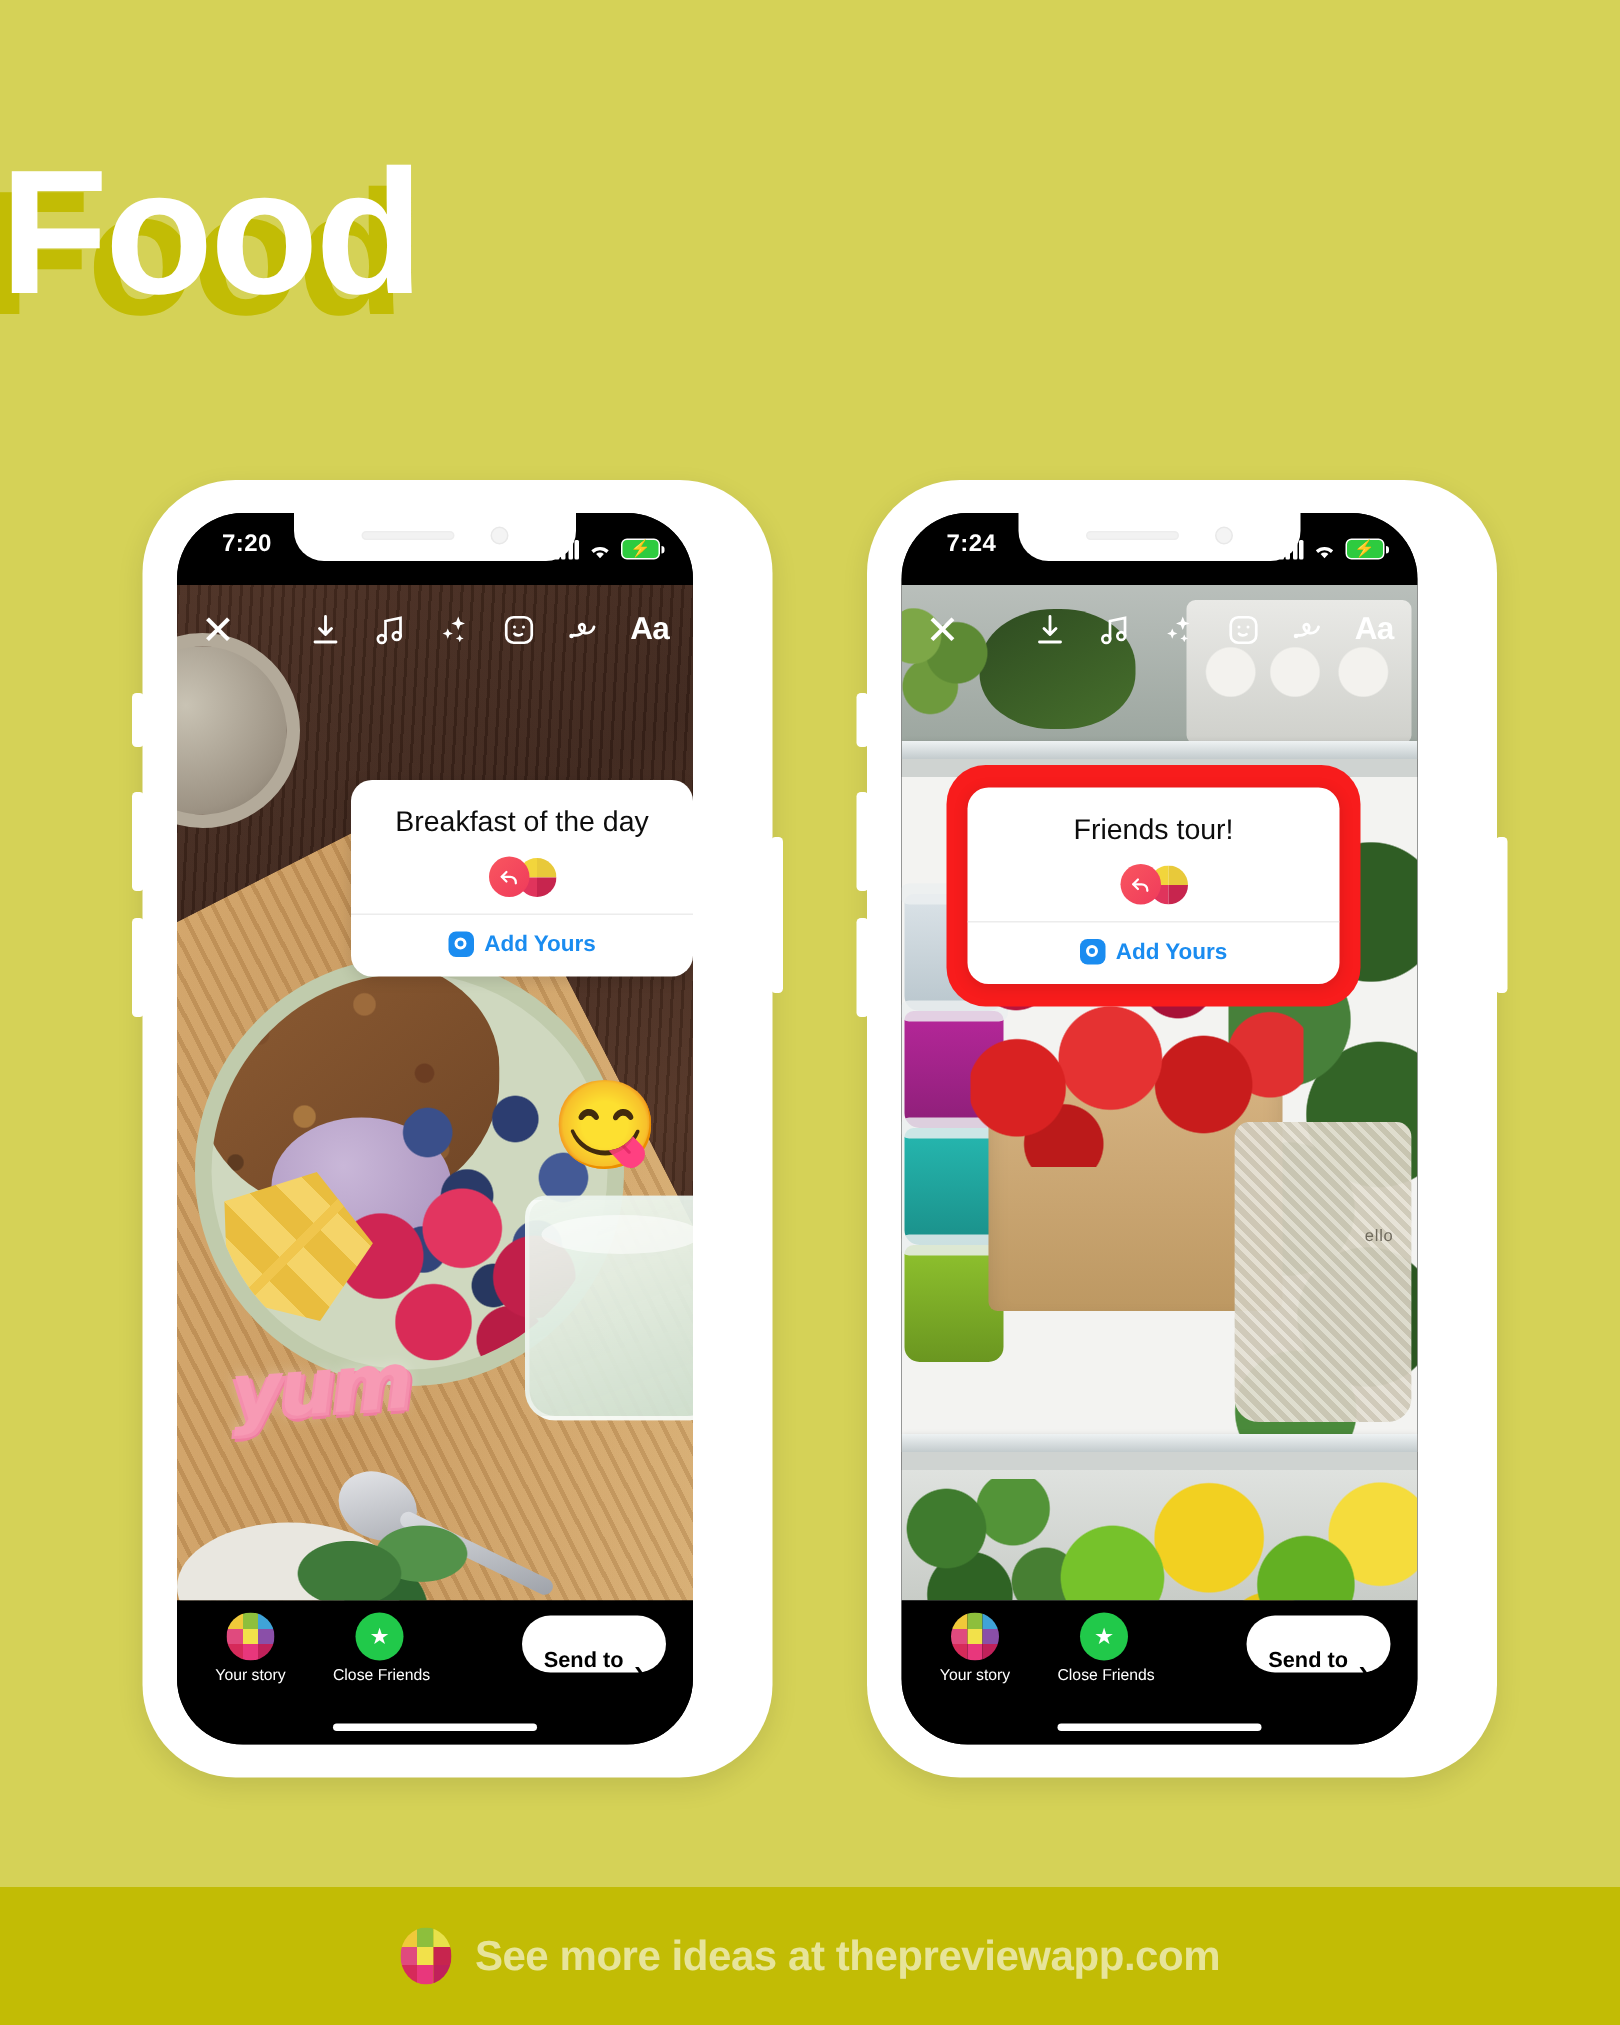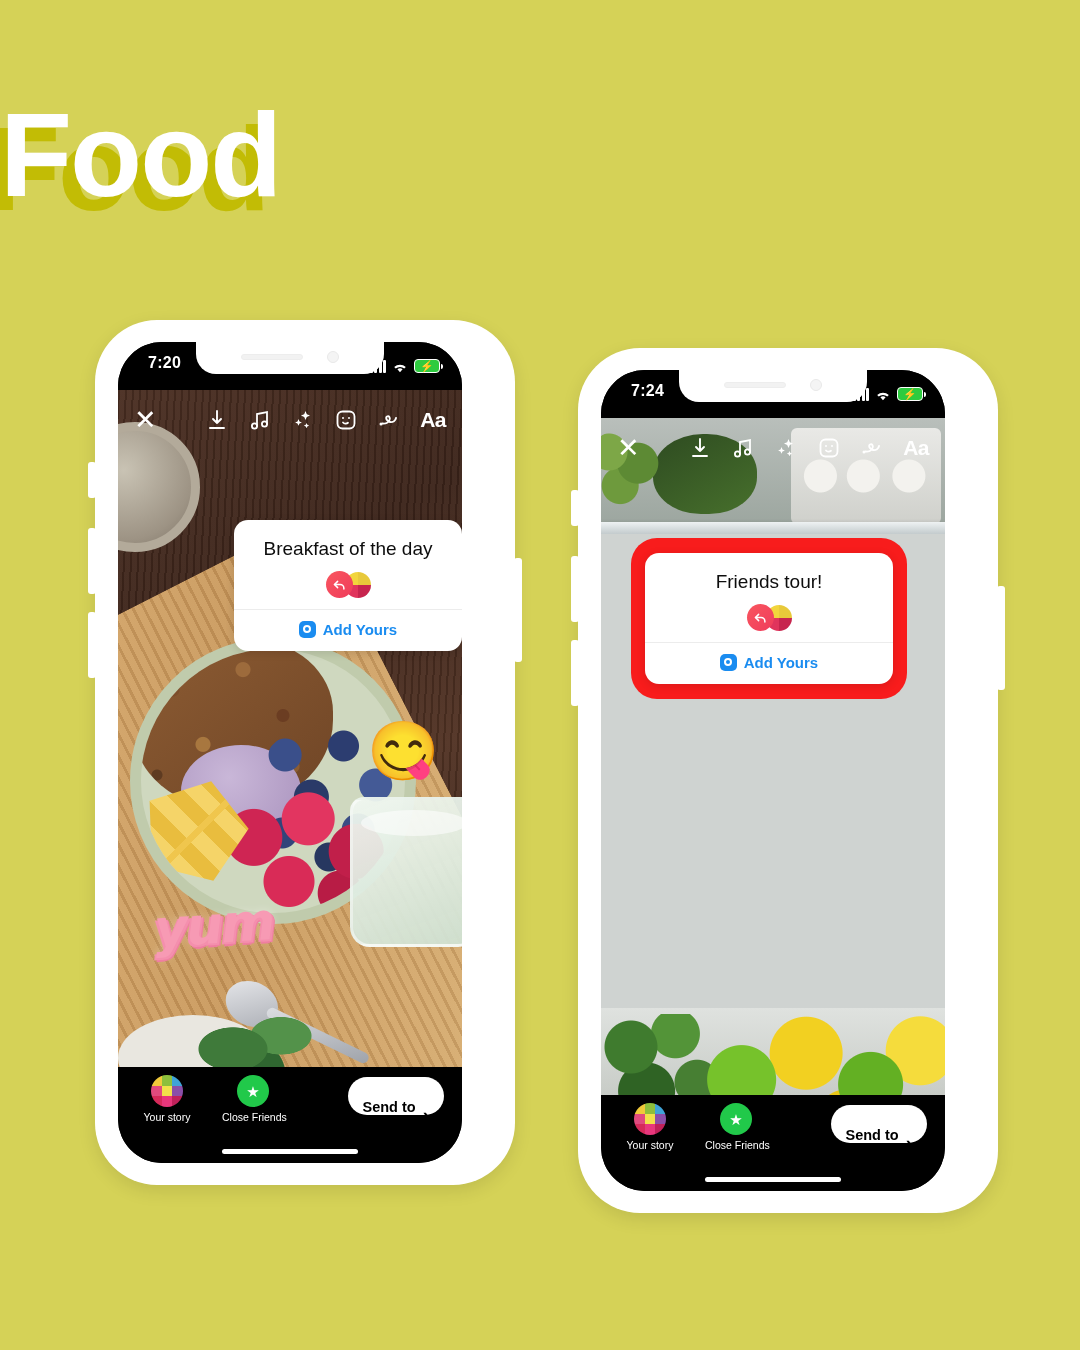--- a/index.html
+++ b/index.html
@@ -42,7 +42,7 @@
     box-shadow: 0 6px 18px rgba(0,0,0,0.10);
   }
   .phone.left  { left: 95px;  top: 320px; }
-  .phone.right { left: 578px; top: 320px; margin-top: 28px; }
+  .phone.right { left: 578px; top: 320px; }
 
   .btn-side {
     position: absolute;

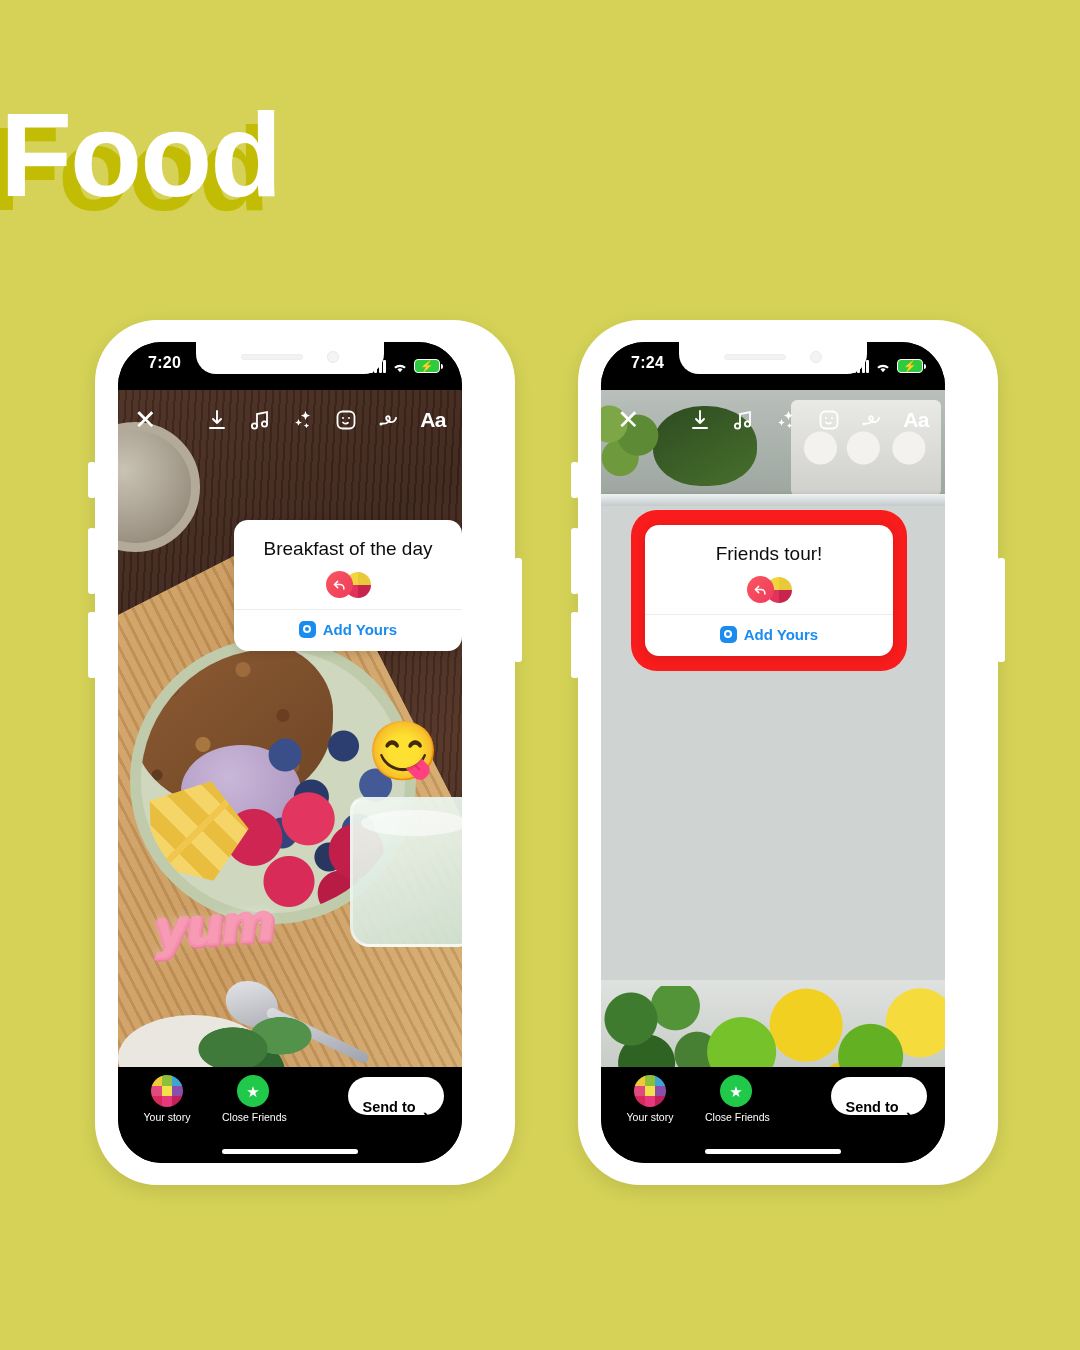--- a/index.html
+++ b/index.html
@@ -808,6 +808,21 @@
             <div class="eggcarton"></div>
             <div class="shelf-glass" style="bottom:0;"></div>
           </div>
+          <div class="shelf-row row-mid">
+            <div class="kale"></div>
+            <div class="cups">
+              <div class="cup c1"></div>
+                <div class="cup c2"></div>
+              <div class="cup c3"></div>
+                <div class="cup c4"></div>
+            </div>
+            <div class="raspberry-box"></div>
+            <div class="punnet"></div>
+            <div class="strawberries"></div>
+            <div class="mesh-bag"></div>
+            <div class="mesh-label">ello</div>
+            <div class="shelf-glass" style="bottom:0;"></div>
+          </div>
           <div class="shelf-row row-bot">
             <div class="parsley"></div>
             <div class="citrus"></div>

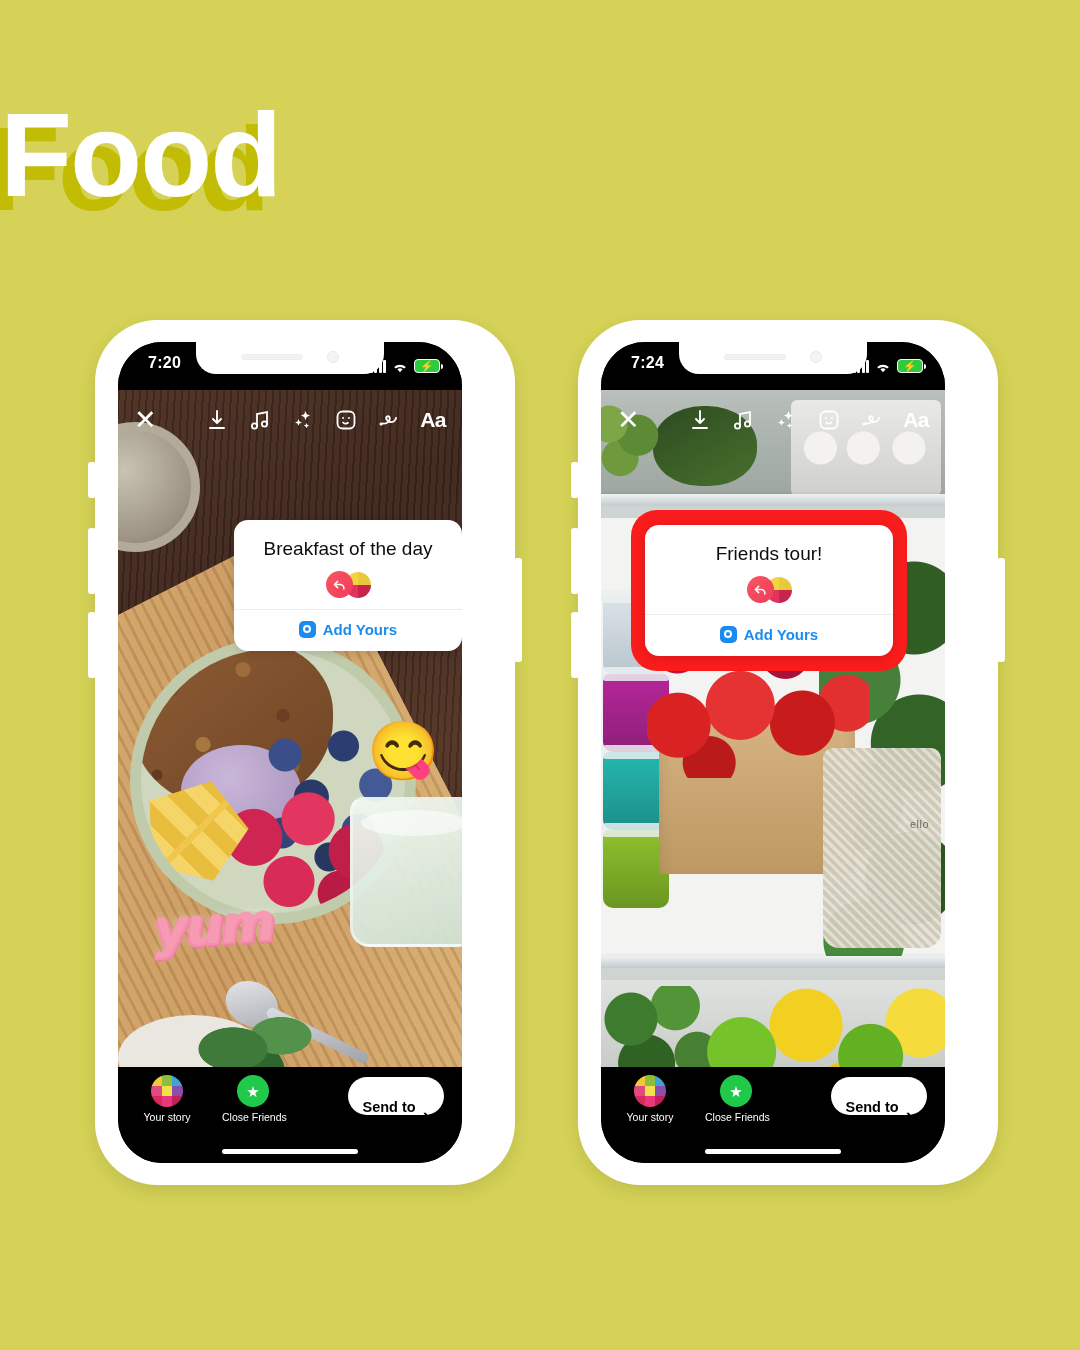--- a/index.html
+++ b/index.html
@@ -920,6 +920,20 @@
     </div>
   </div>
 
+  <div class="footer">
+    <div class="footer-logo">
+      <span style="background:#f0c93a"></span>
+        <span style="background:#8dbf3c"></span>
+        <span style="background:#e8e14a"></span>
+      <span style="background:#e04a7e"></span>
+        <span style="background:#f2e14a"></span>
+        <span style="background:#c7254e"></span>
+      <span style="background:#d62a5a"></span>
+        <span style="background:#e8377c"></span>
+        <span style="background:#c0215a"></span>
+    </div>
+    <div class="footer-text">See more ideas at thepreviewapp.com</div>
+  </div>
 
 </div>
 

